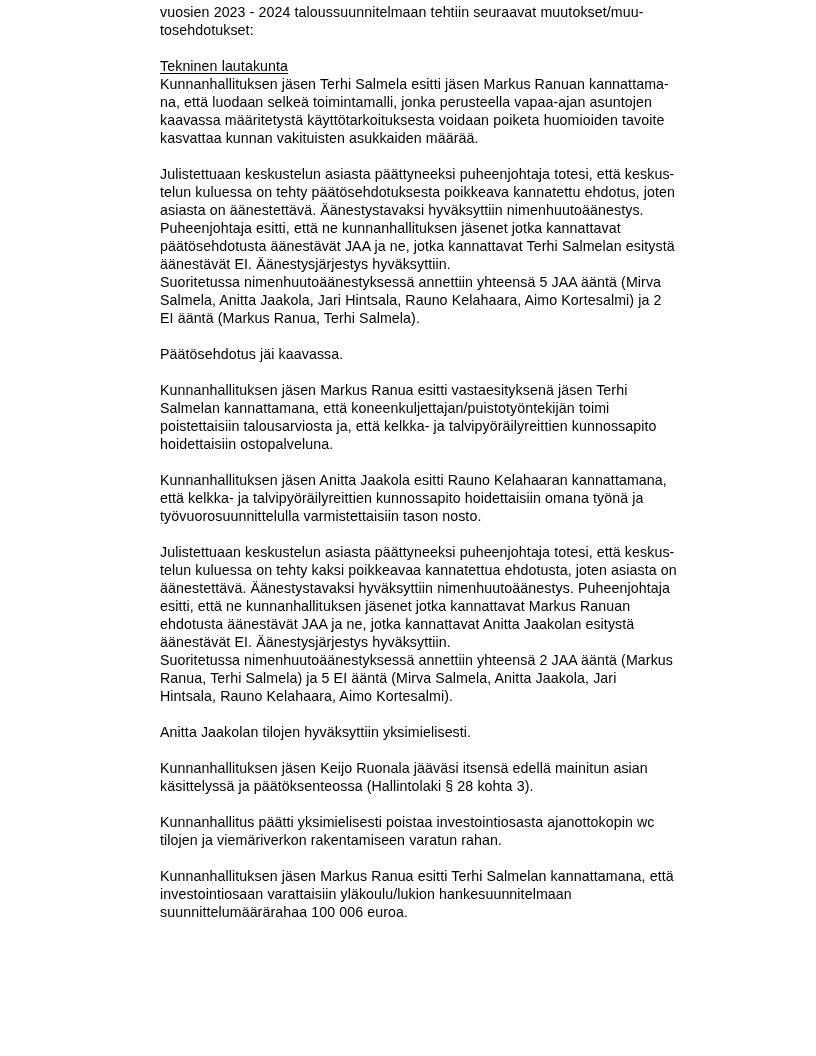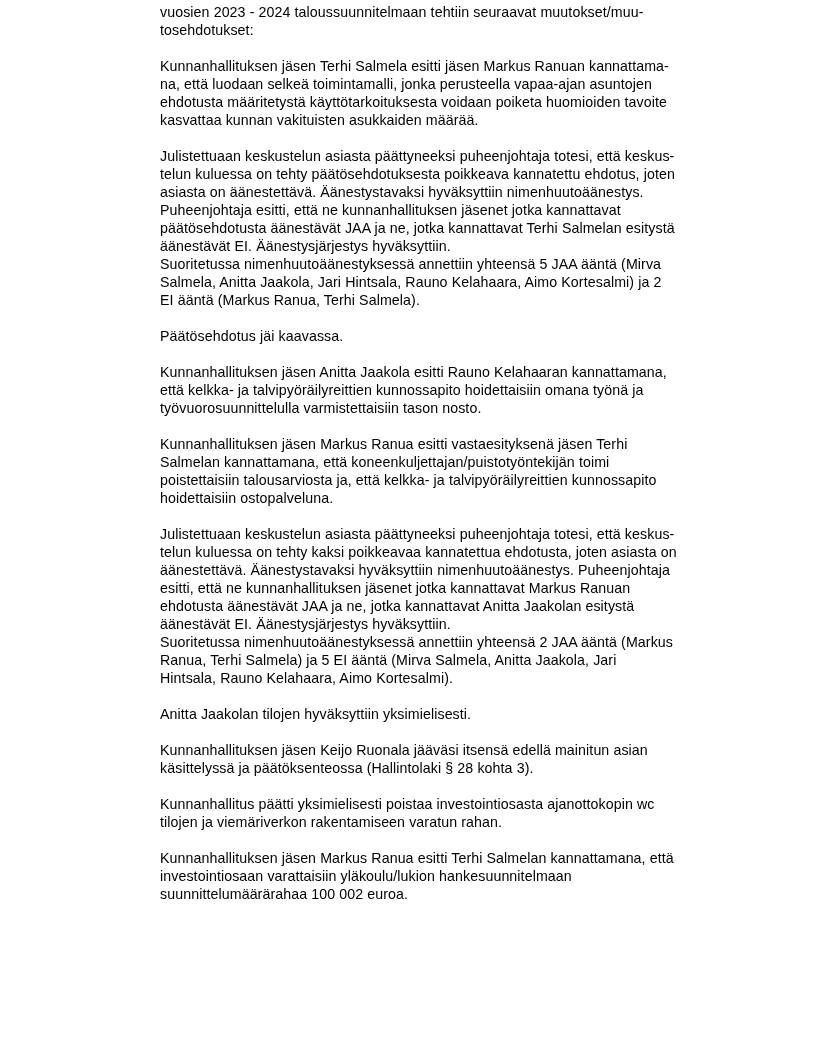--- a/index.html
+++ b/index.html
@@ -51,6 +51,7 @@
   <div class="doc">
       <p class="block">vuosien 2023 - 2024 taloussuunnitelmaan tehtiin seuraavat muutokset/muu-
 tosehdotukset:</p>
+      <p class="block heading tight">Tekninen lautakunta</p>
       <p class="block">Kunnanhallituksen jäsen Terhi Salmela esitti jäsen Markus Ranuan kannattama-
 na, että luodaan selkeä toimintamalli, jonka perusteella vapaa-ajan asuntojen
 ehdotusta määritetystä käyttötarkoituksesta voidaan poiketa huomioiden tavoite

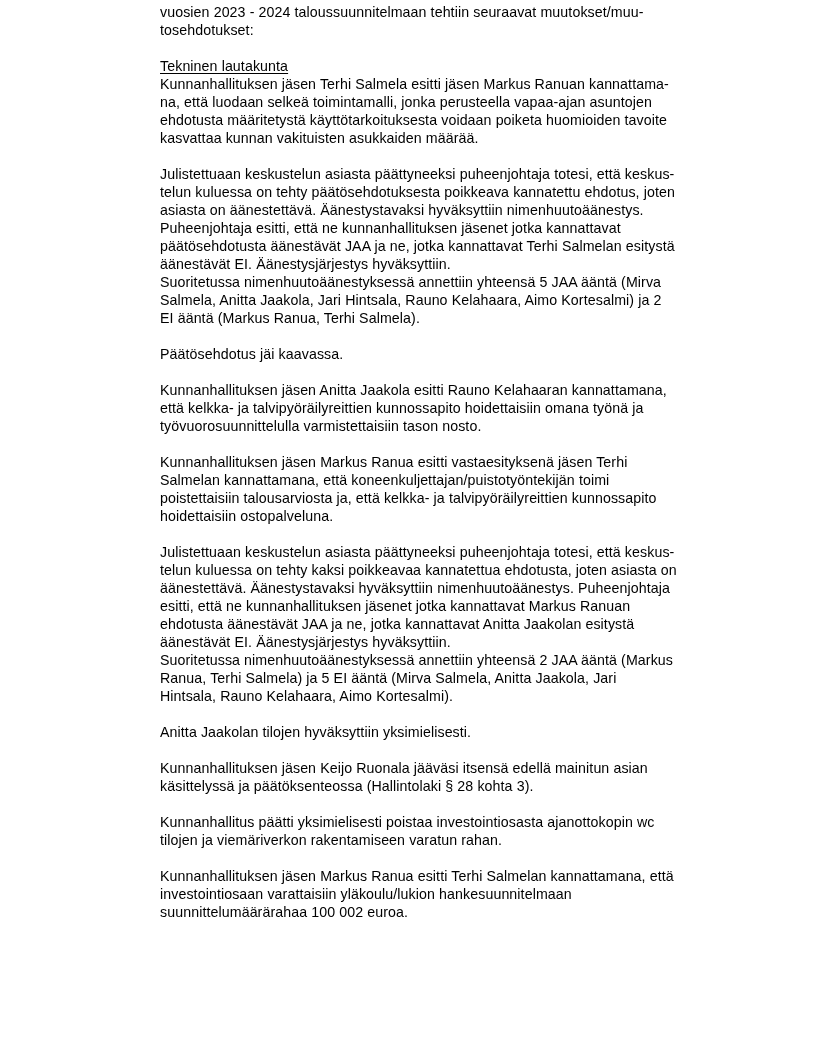--- a/index.html
+++ b/index.html
@@ -54,7 +54,7 @@
       <p class="block heading tight">Tekninen lautakunta</p>
       <p class="block">Kunnanhallituksen jäsen Terhi Salmela esitti jäsen Markus Ranuan kannattama-
 na, että luodaan selkeä toimintamalli, jonka perusteella vapaa-ajan asuntojen
-ehdotusta määritetystä käyttötarkoituksesta voidaan poiketa huomioiden tavoite
+kaavassa määritetystä käyttötarkoituksesta voidaan poiketa huomioiden tavoite
 kasvattaa kunnan vakituisten asukkaiden määrää.</p>
       <p class="block">Julistettuaan keskustelun asiasta päättyneeksi puheenjohtaja totesi, että keskus-
 telun kuluessa on tehty päätösehdotuksesta poikkeava kannatettu ehdotus, joten

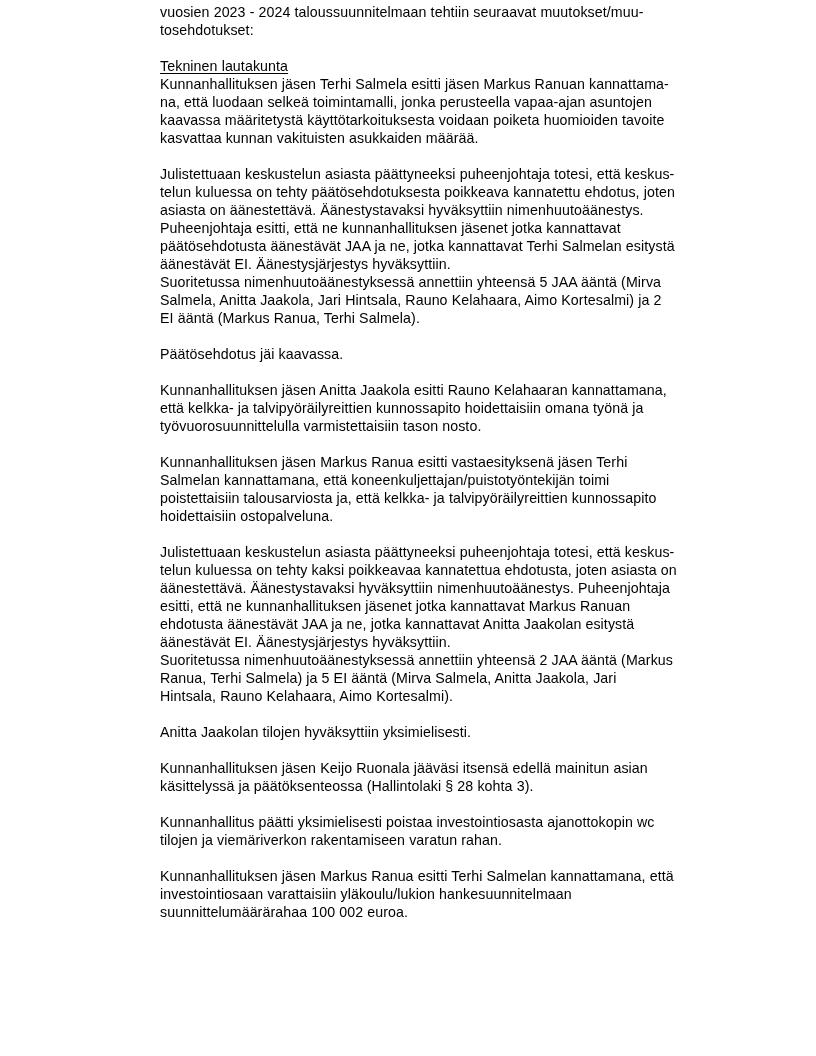--- a/index.html
+++ b/index.html
@@ -66,13 +66,13 @@
 Salmela, Anitta Jaakola, Jari Hintsala, Rauno Kelahaara, Aimo Kortesalmi) ja 2
 EI ääntä (Markus Ranua, Terhi Salmela).</p>
       <p class="block">Päätösehdotus jäi kaavassa.</p>
-      <p class="block">Kunnanhallituksen jäsen Anitta Jaakola esitti Rauno Kelahaaran kannattamana,
-että kelkka- ja talvipyöräilyreittien kunnossapito hoidettaisiin omana työnä ja
-työvuorosuunnittelulla varmistettaisiin tason nosto.</p>
       <p class="block">Kunnanhallituksen jäsen Markus Ranua esitti vastaesityksenä jäsen Terhi
 Salmelan kannattamana, että koneenkuljettajan/puistotyöntekijän toimi
 poistettaisiin talousarviosta ja, että kelkka- ja talvipyöräilyreittien kunnossapito
 hoidettaisiin ostopalveluna.</p>
+      <p class="block">Kunnanhallituksen jäsen Anitta Jaakola esitti Rauno Kelahaaran kannattamana,
+että kelkka- ja talvipyöräilyreittien kunnossapito hoidettaisiin omana työnä ja
+työvuorosuunnittelulla varmistettaisiin tason nosto.</p>
       <p class="block">Julistettuaan keskustelun asiasta päättyneeksi puheenjohtaja totesi, että keskus-
 telun kuluessa on tehty kaksi poikkeavaa kannatettua ehdotusta, joten asiasta on
 äänestettävä. Äänestystavaksi hyväksyttiin nimenhuutoäänestys. Puheenjohtaja

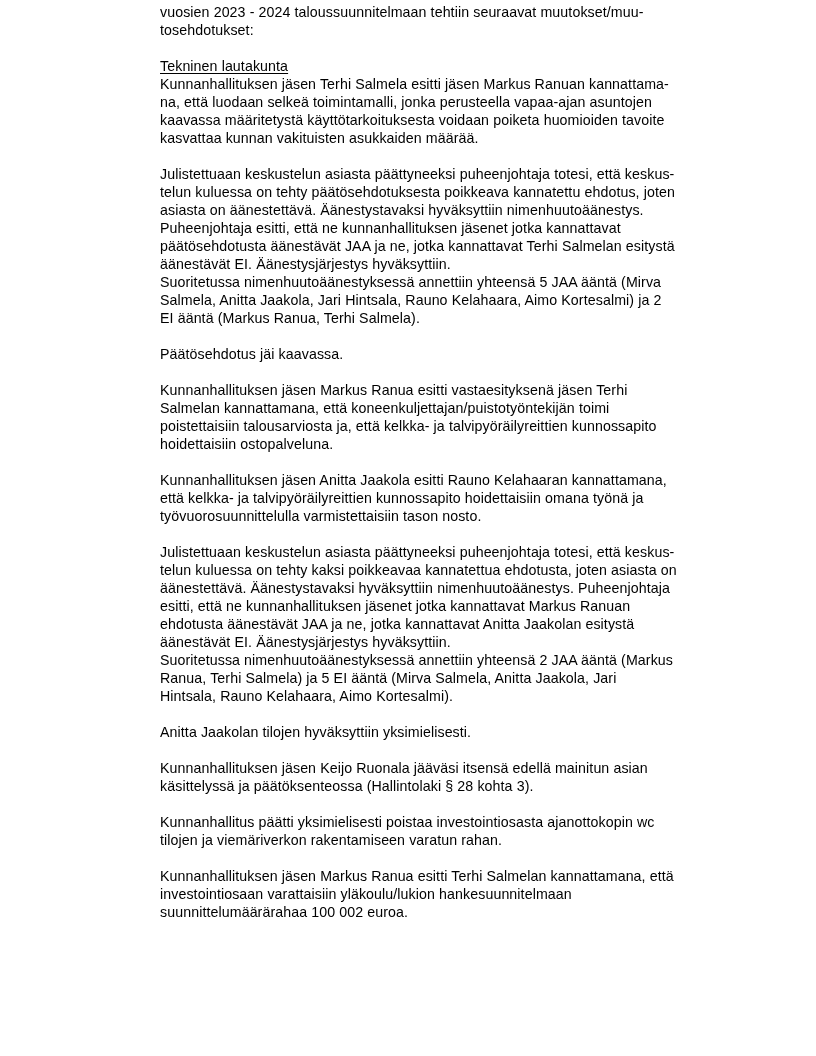--- a/index.html
+++ b/index.html
@@ -89,7 +89,7 @@
 tilojen ja viemäriverkon rakentamiseen varatun rahan.</p>
       <p class="block">Kunnanhallituksen jäsen Markus Ranua esitti Terhi Salmelan kannattamana, että
 investointiosaan varattaisiin yläkoulu/lukion hankesuunnitelmaan
-suunnittelumäärärahaa 100 002 euroa.</p>
+suunnittelumäärärahaa 100 006 euroa.</p>
     </div>
 </div>
 

